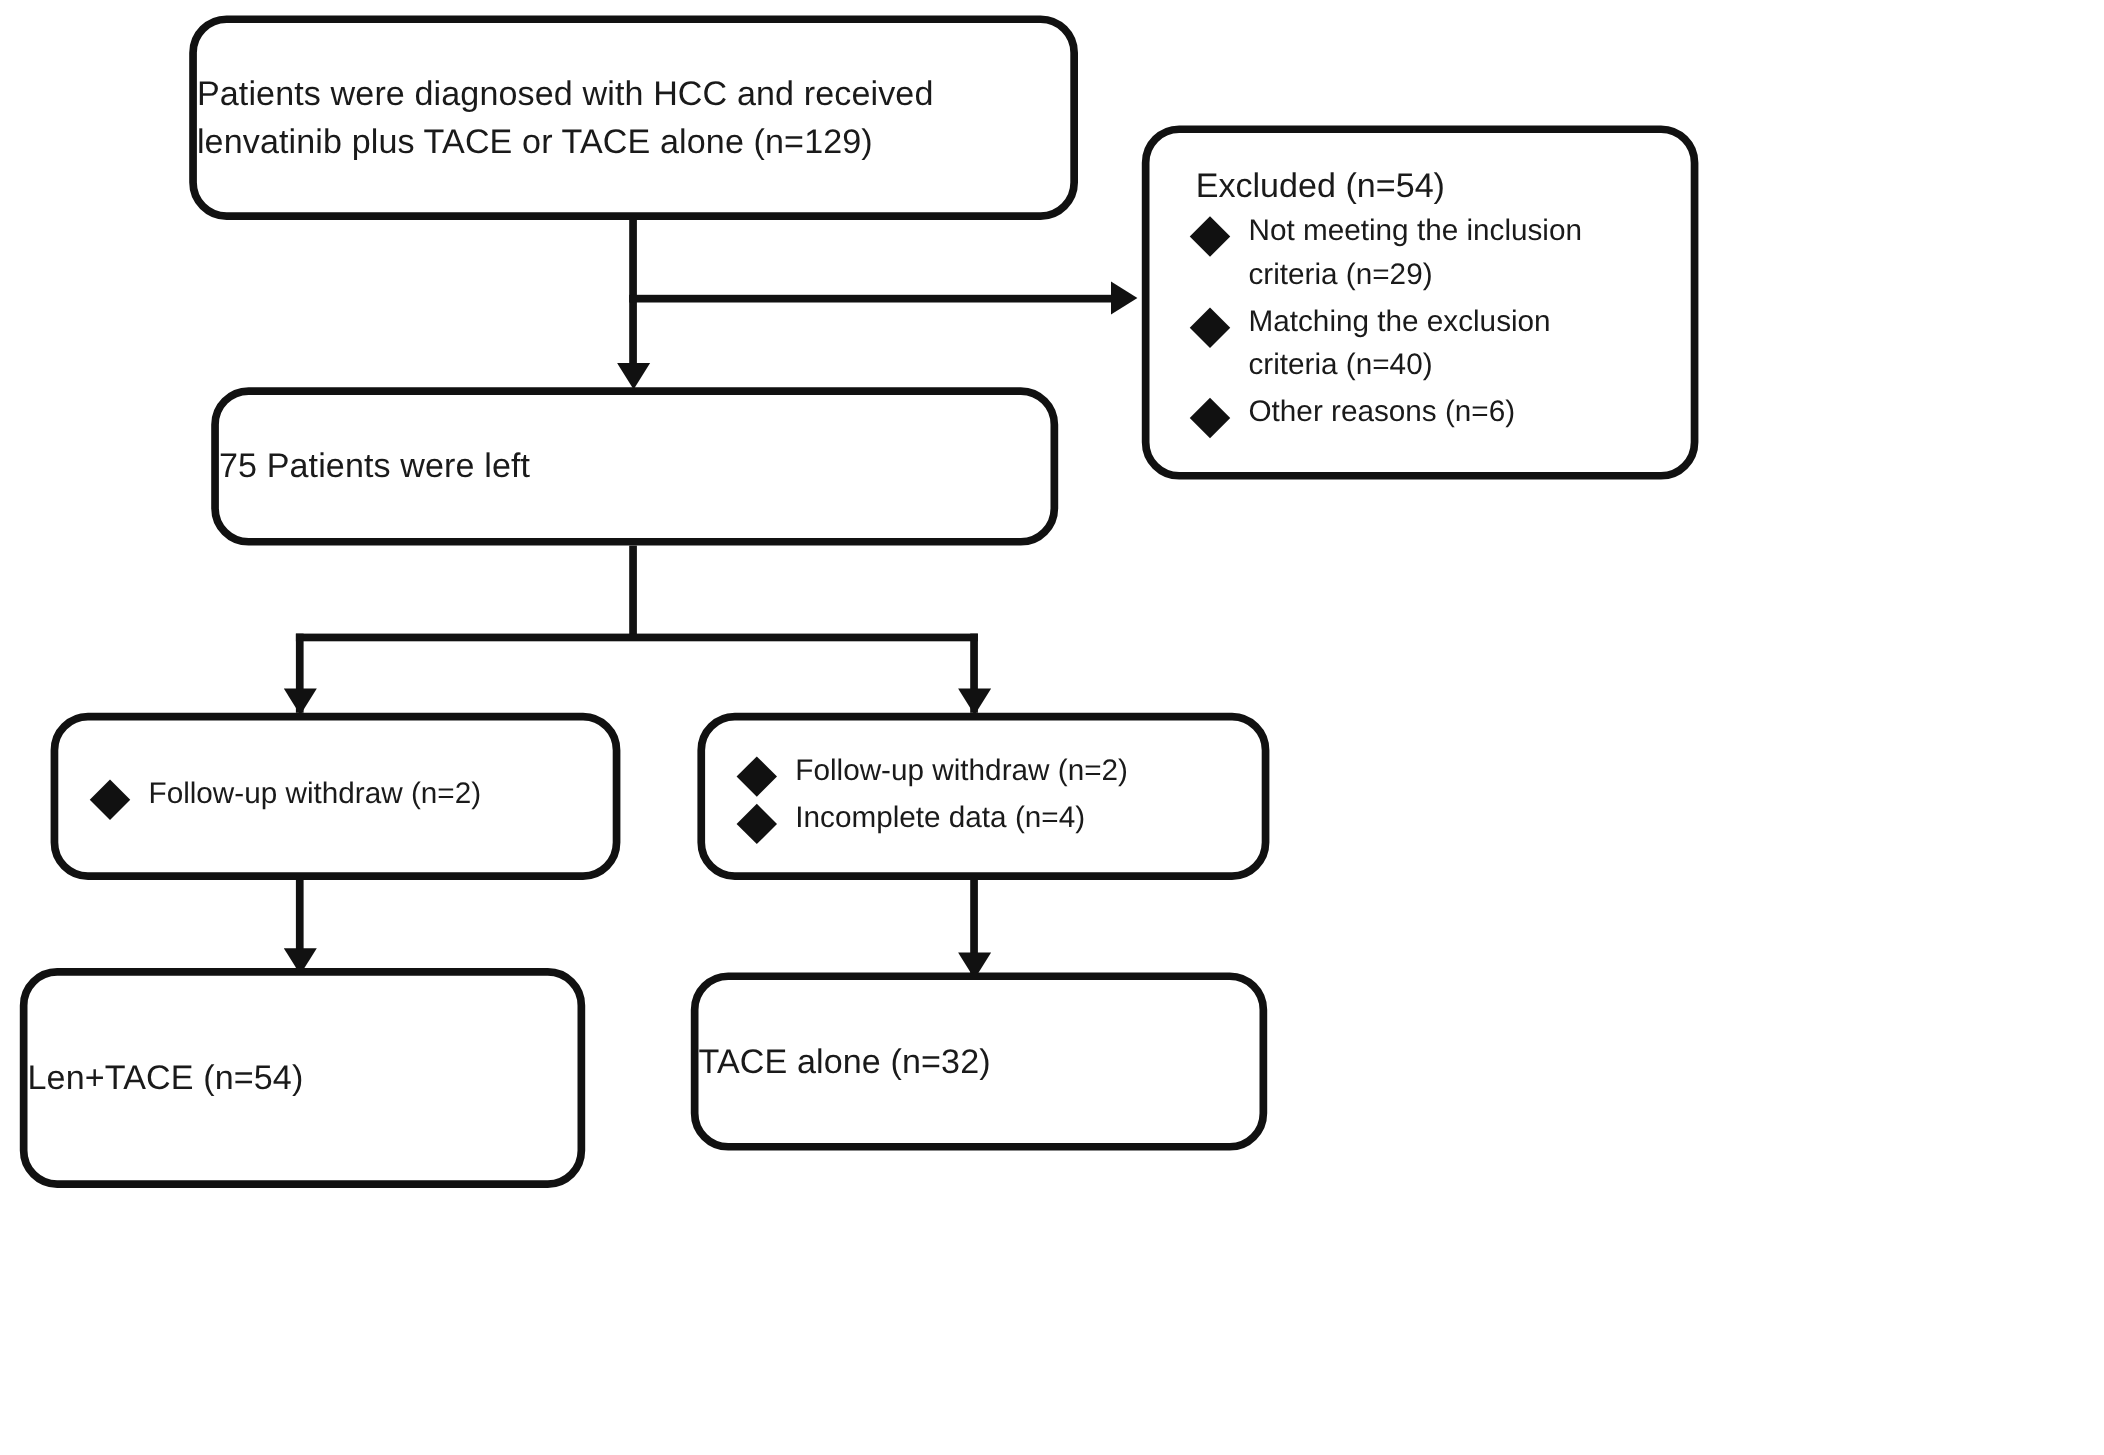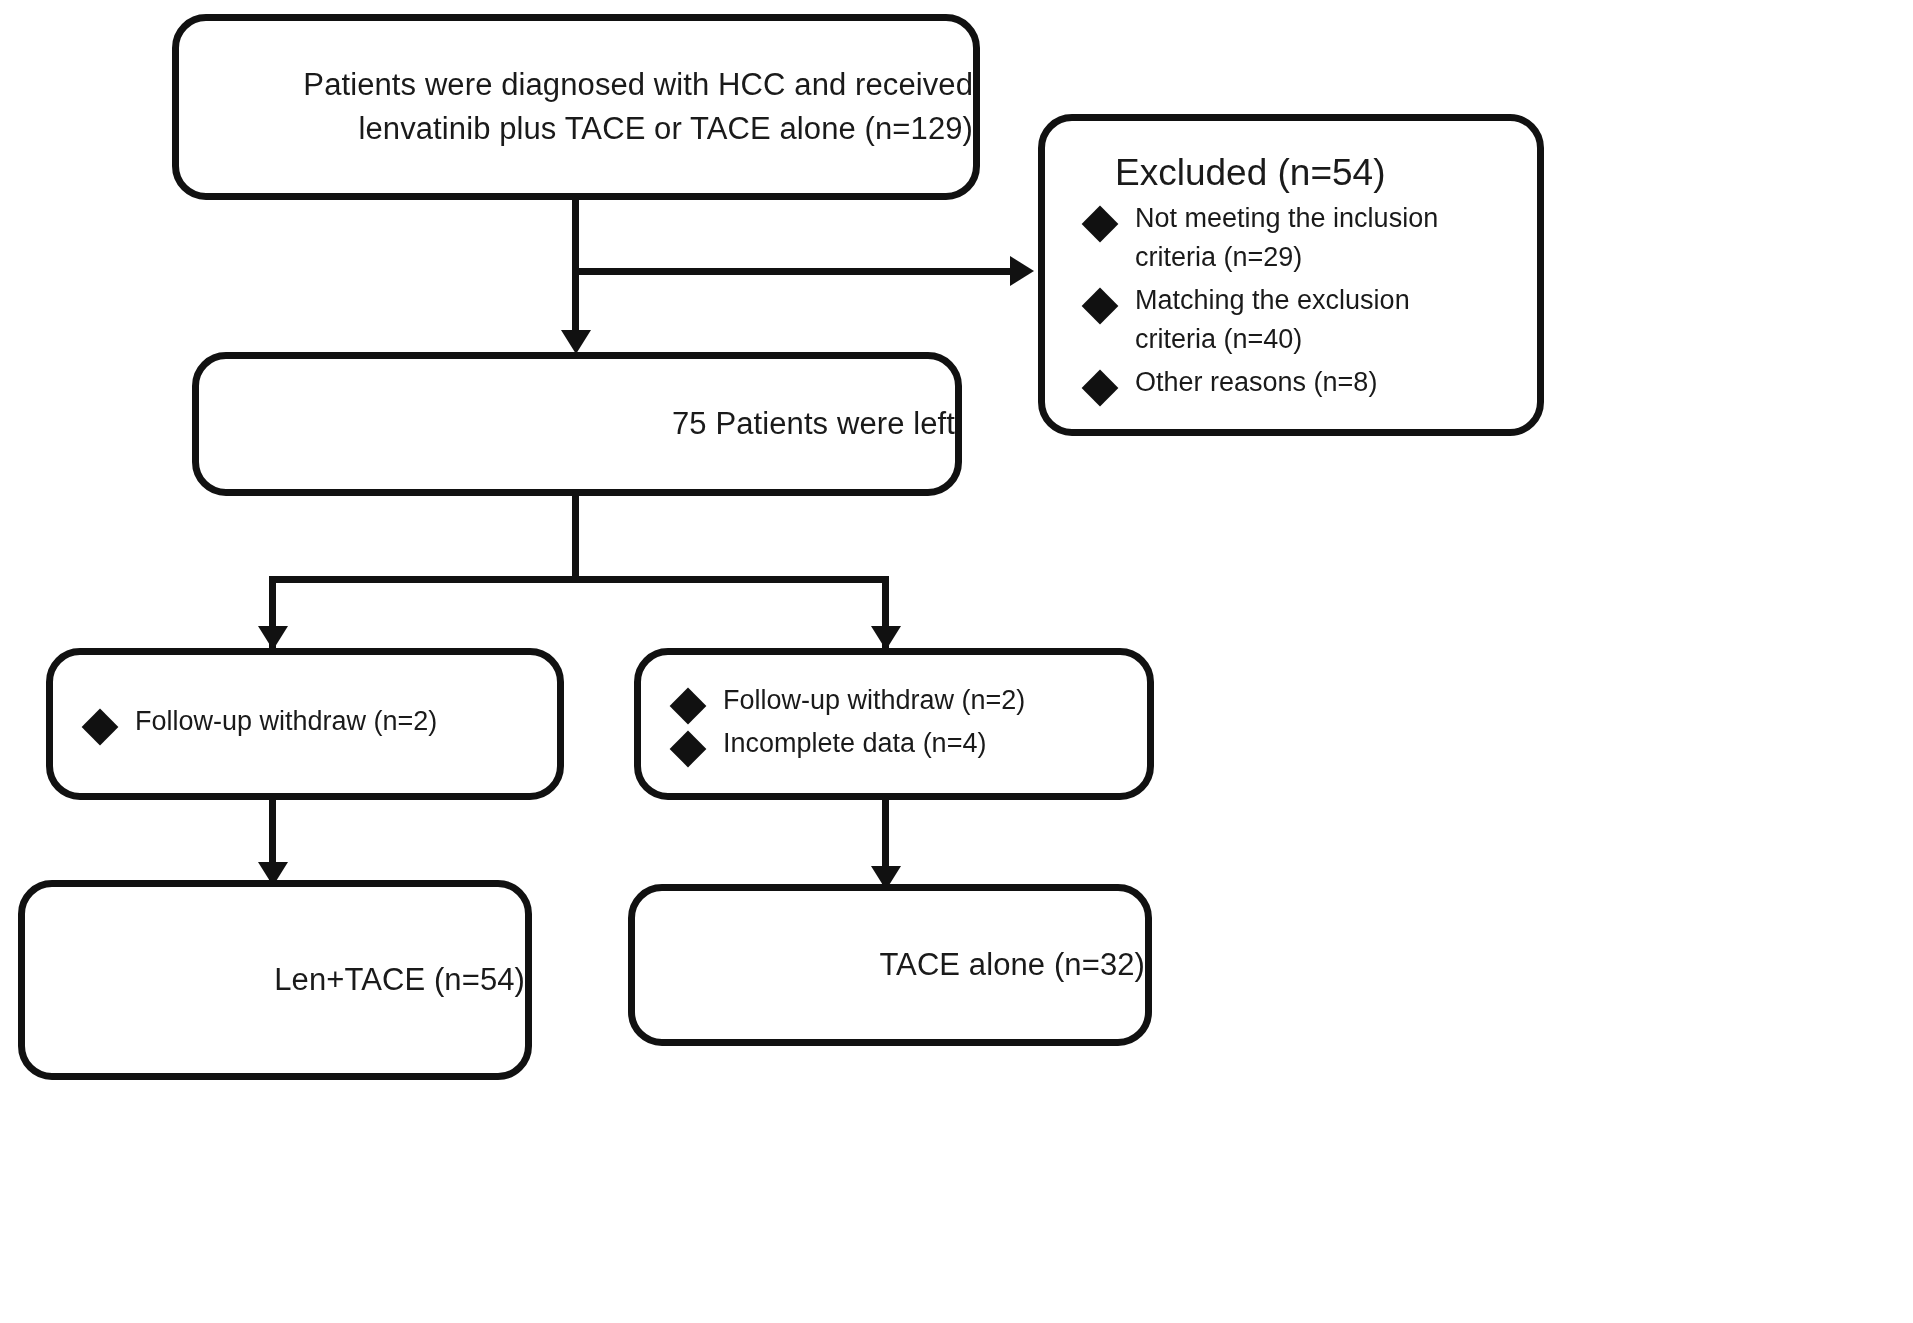--- a/index.html
+++ b/index.html
@@ -29,7 +29,7 @@
     justify-content: center;
   }
   .node.center-text {
-    align-items: flex-end;
+    align-items: flex-start;
     text-align: center;
   }
   .node-line {

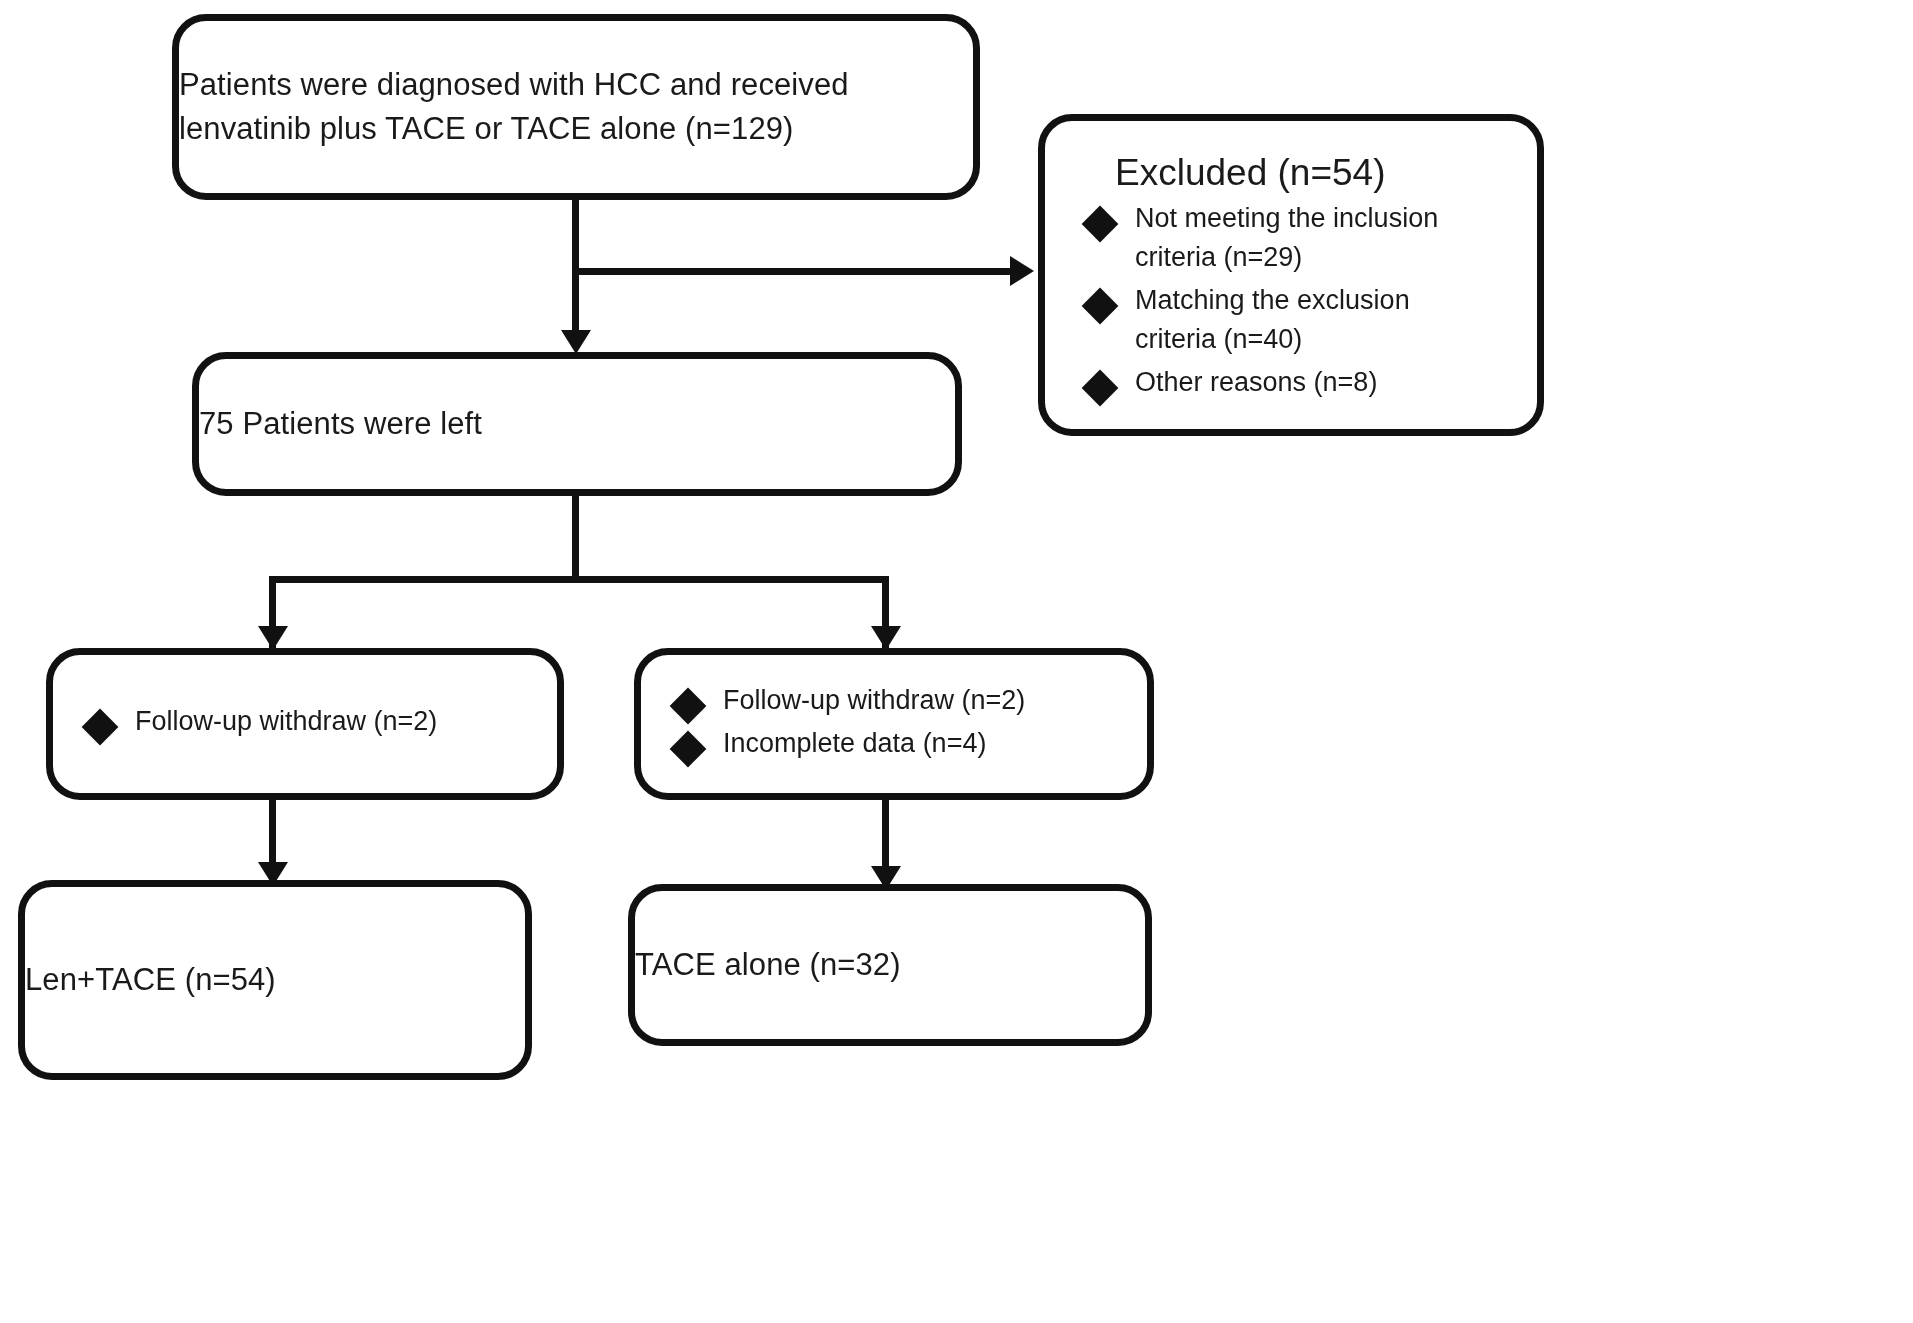--- a/index.html
+++ b/index.html
@@ -62,9 +62,8 @@
     line-height: 1.45;
   }
   .heading-text {
-    font-size: 37px;
+    font-size: 31px;
     line-height: 1.4;
-    margin-left: 28px;
   }
 
   

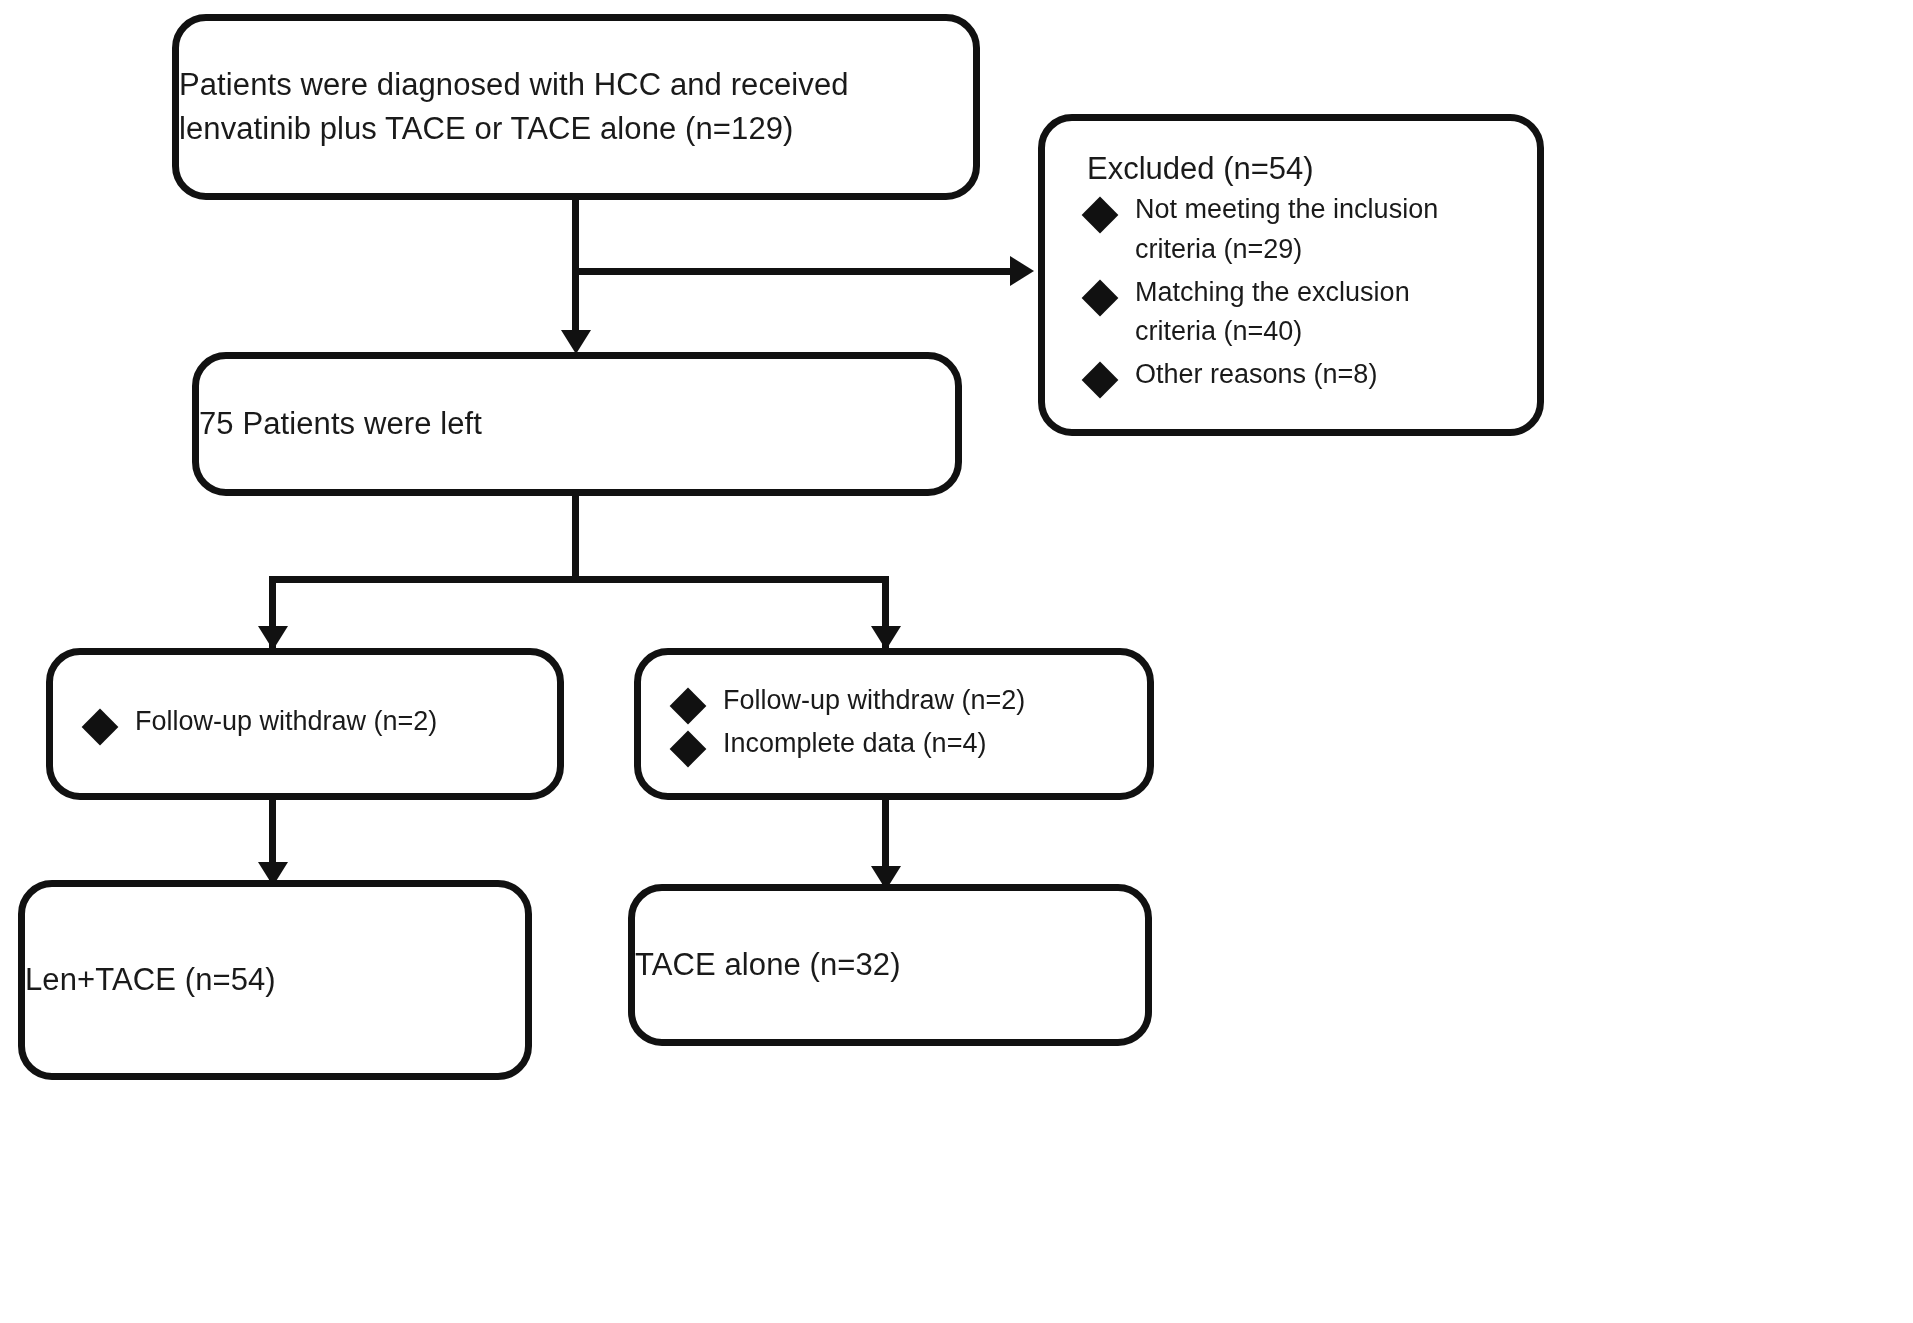--- a/index.html
+++ b/index.html
@@ -163,7 +163,7 @@
       </li>
       <li class="bullet-item">
         <span class="diamond-icon"></span>
-        <span class="bullet-text">Other reasons (n=8)</span>
+        <span class="bullet-text">Other reasons (n=6)</span>
       </li>
     </ul>
   </div>

